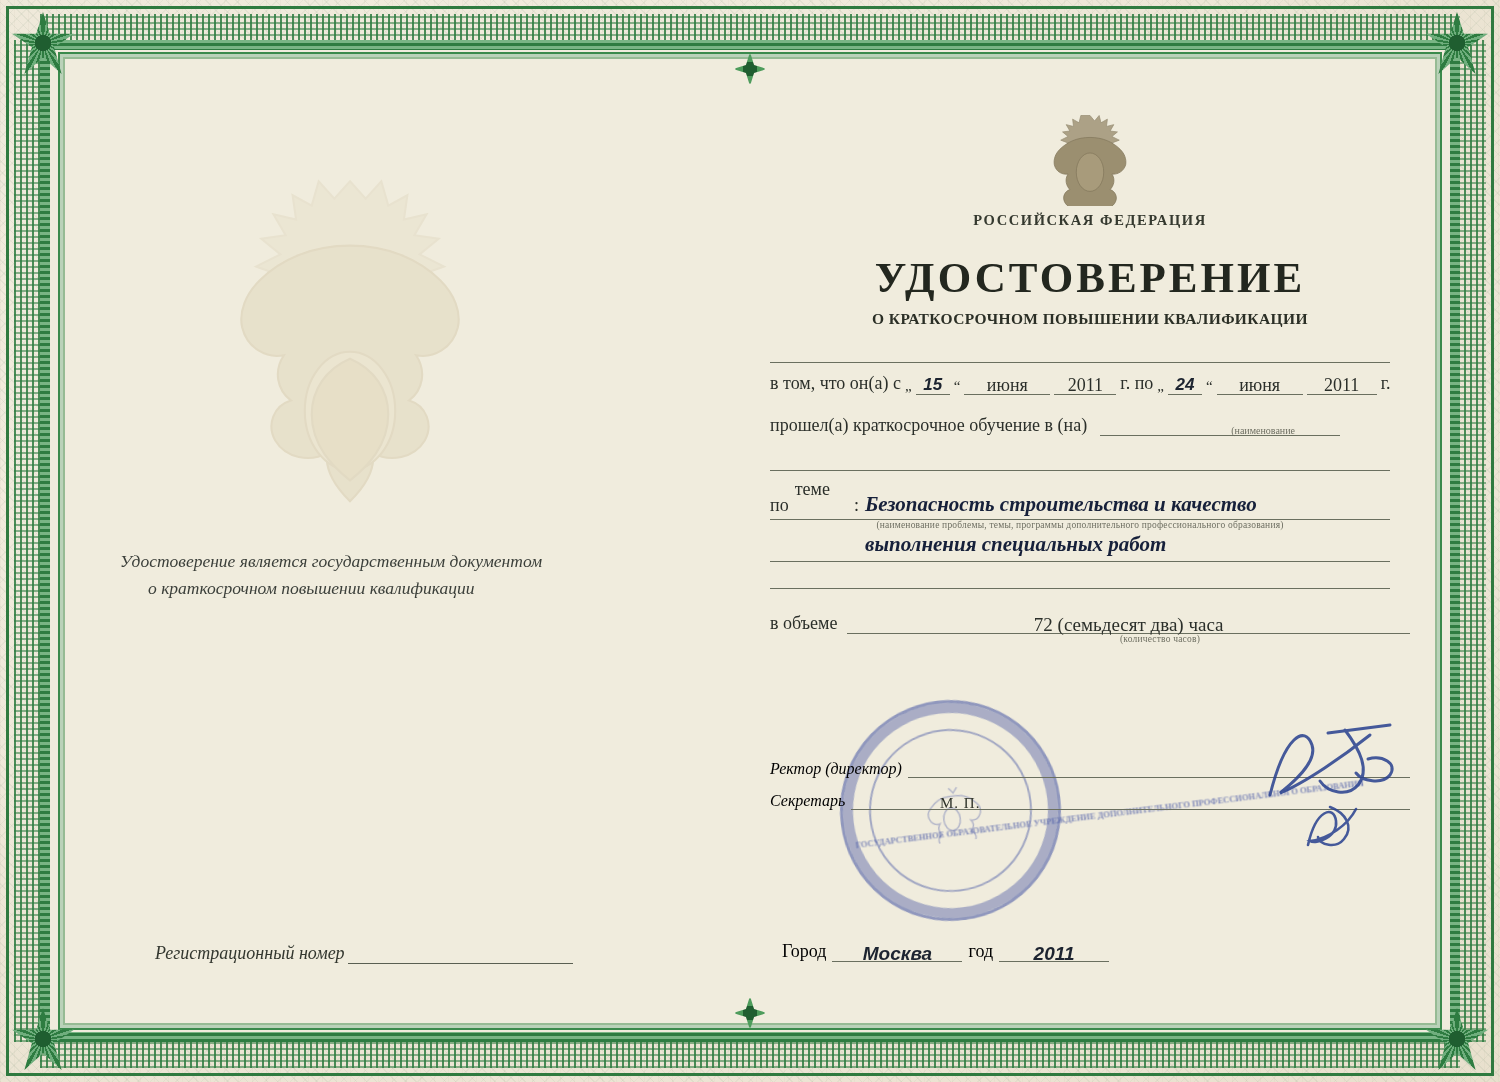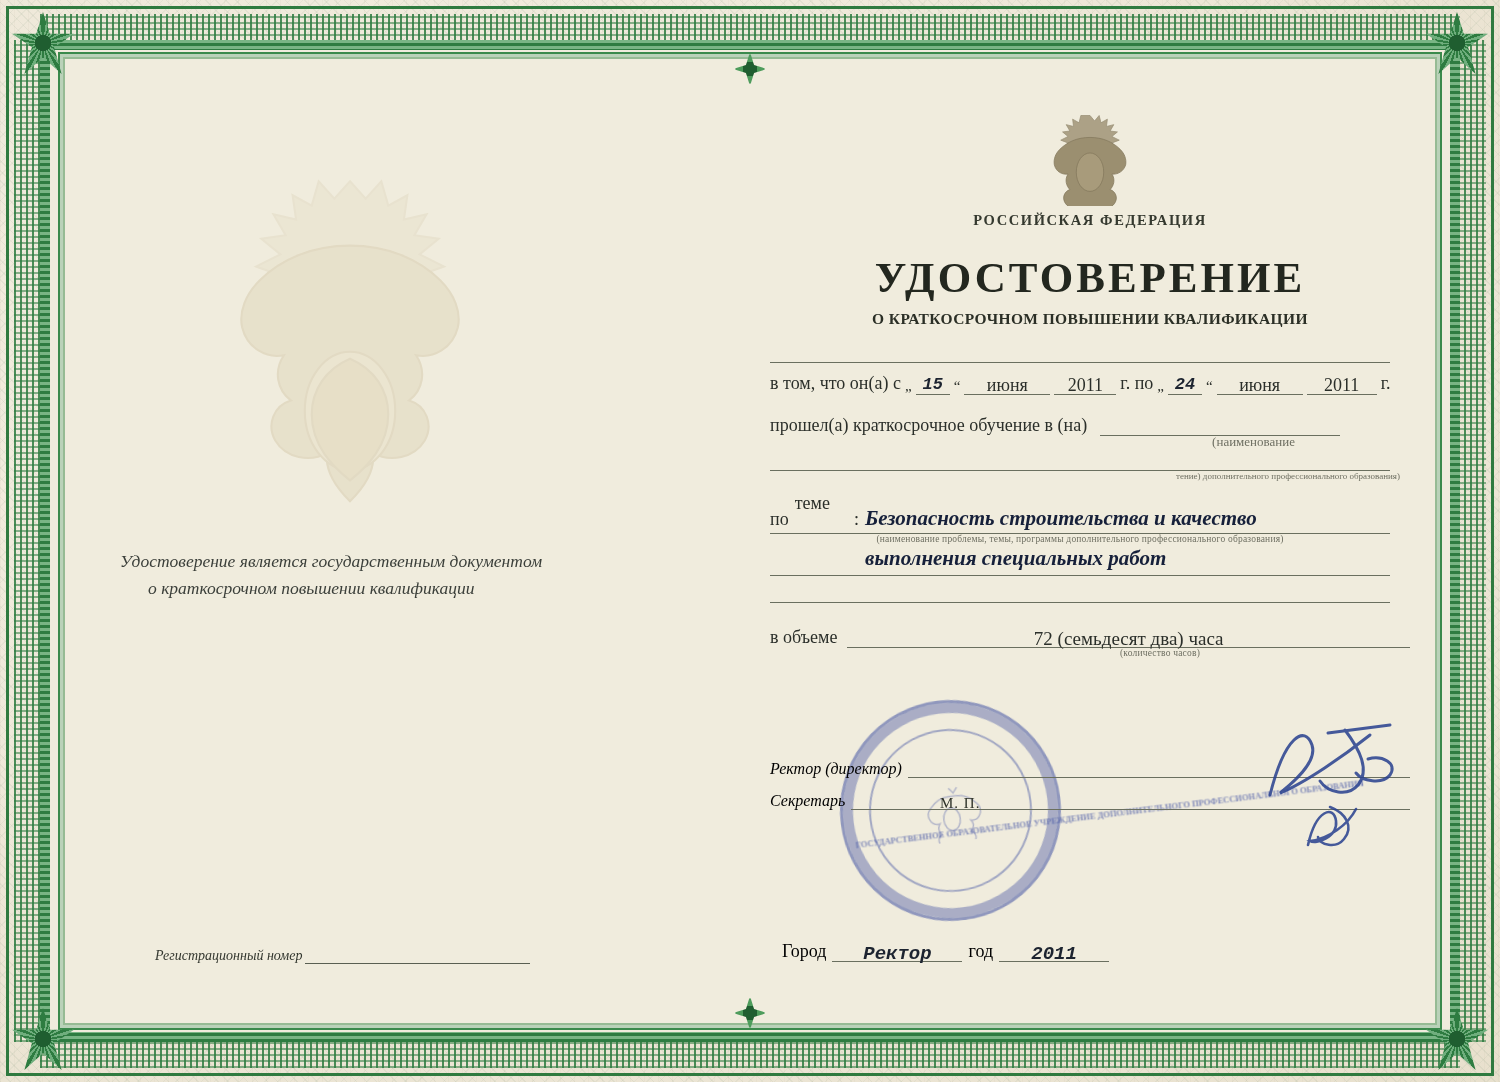--- a/index.html
+++ b/index.html
@@ -136,7 +136,7 @@
   }
 
   .handwriting{
-    font-family:Liberation Mono, monospace;
+    font-family:Liberation Sans, sans-serif;
     font-style:italic;font-weight:bold;color:#1d2430;
   }
   .topic{

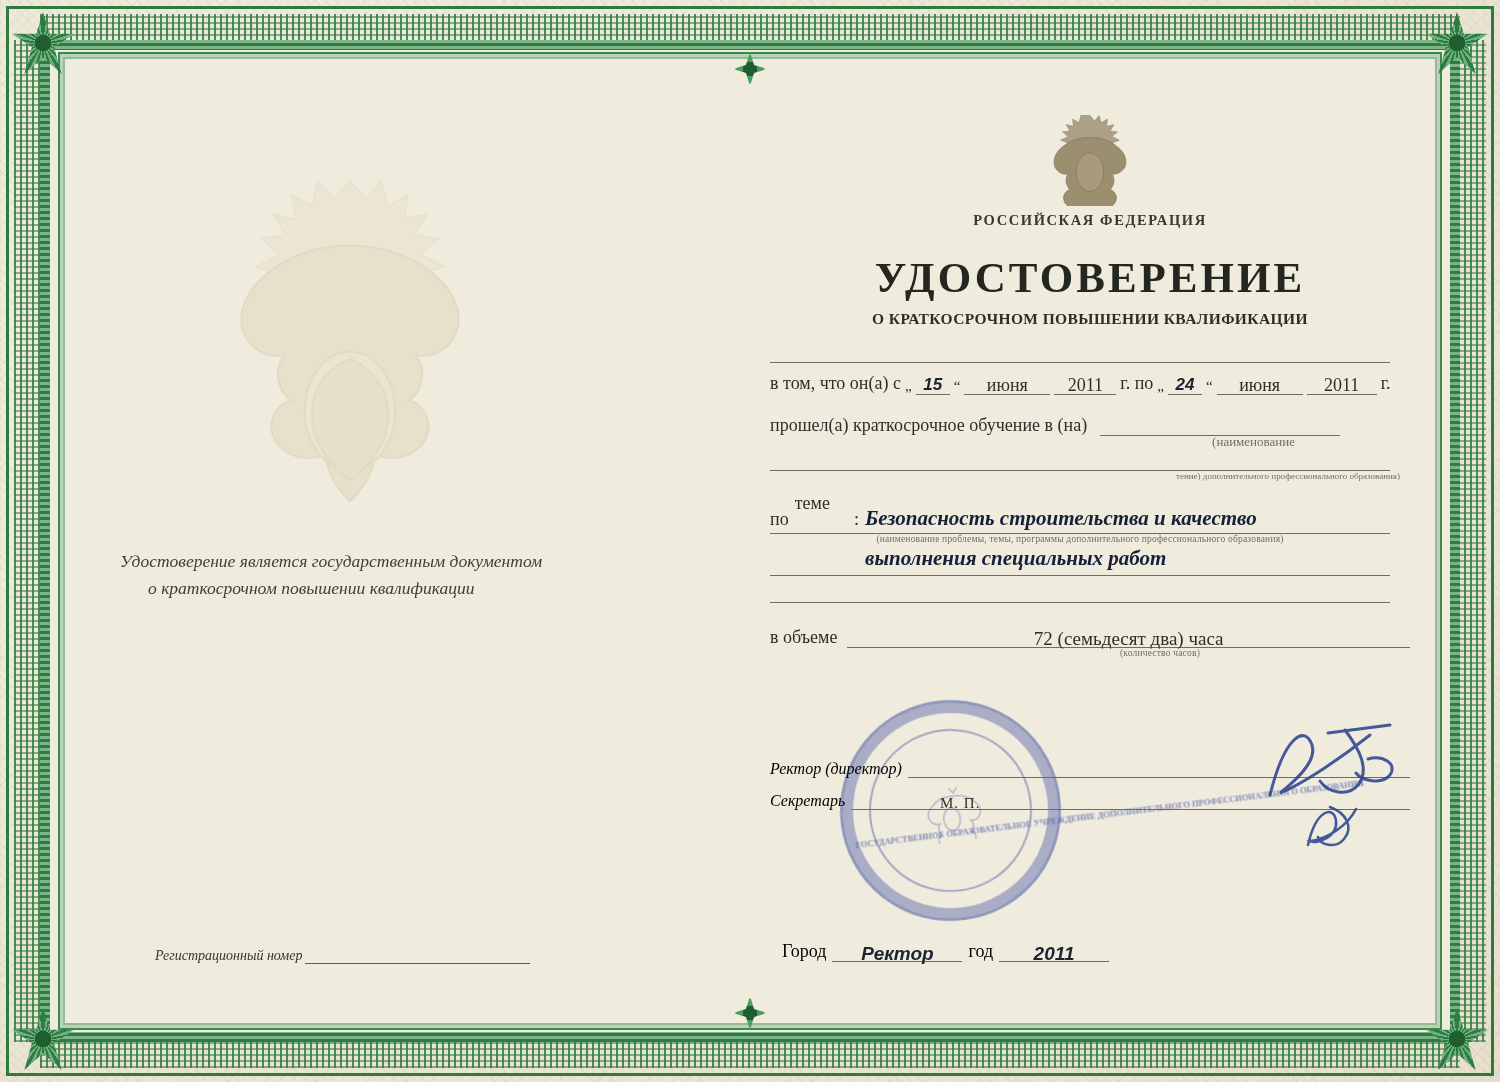--- a/index.html
+++ b/index.html
@@ -303,7 +303,7 @@
     <div class="row" style="margin-top:20px;">
       <span>прошел(а) краткосрочное обучение в (на)</span>
       <span class="ul" style="width:240px;margin-left:8px;"></span>
-      <div style="position:absolute;right:115px;top:19px;font-size:13px;color:#6e6f62;">(наименование</div>
+      <div style="position:absolute;right:115px;top:10px;font-size:10px;color:#6e6f62;">(наименование</div>
     </div>
     <div class="blankline" style="width:620px;"></div>
     <div style="position:relative;height:14px;">

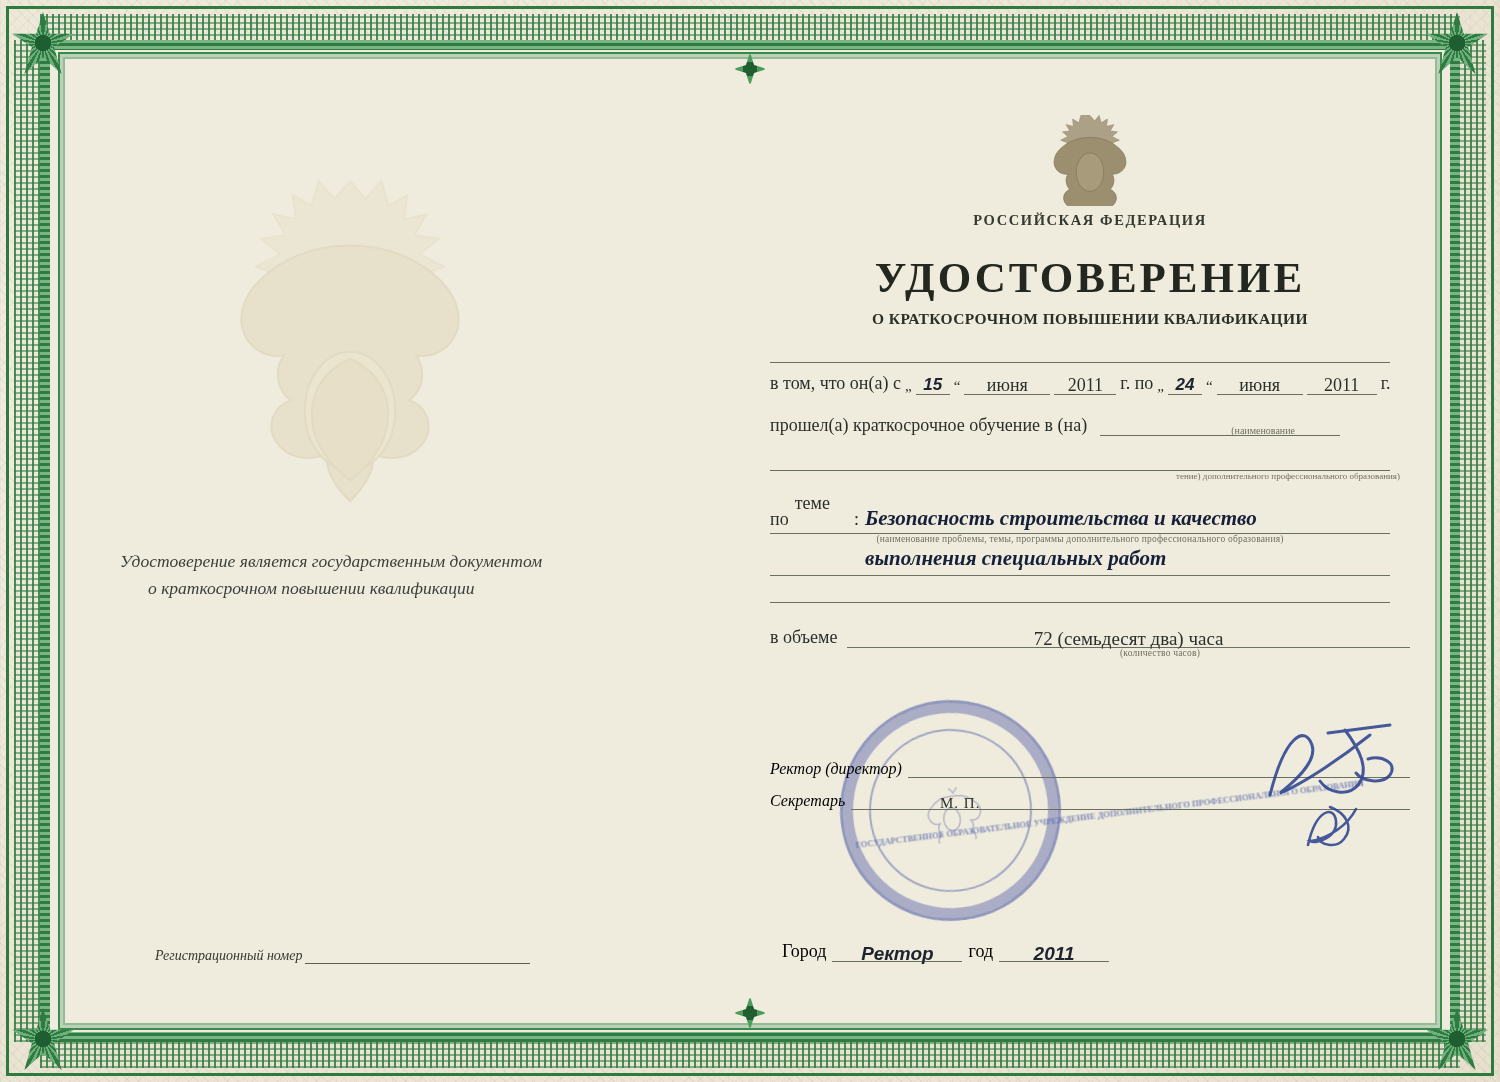--- a/index.html
+++ b/index.html
@@ -306,9 +306,6 @@
       <div style="position:absolute;right:115px;top:10px;font-size:10px;color:#6e6f62;">(наименование</div>
     </div>
     <div class="blankline" style="width:620px;"></div>
-    <div style="position:relative;height:14px;">
-      <div style="position:absolute;right:10px;top:0;font-size:9px;color:#6e6f62;">тение) дополнительного профессионального образования)</div>
-    </div>
 
     <div class="row" style="margin-top:8px;display:flex;align-items:flex-end;gap:6px;">
       <span>по</span>

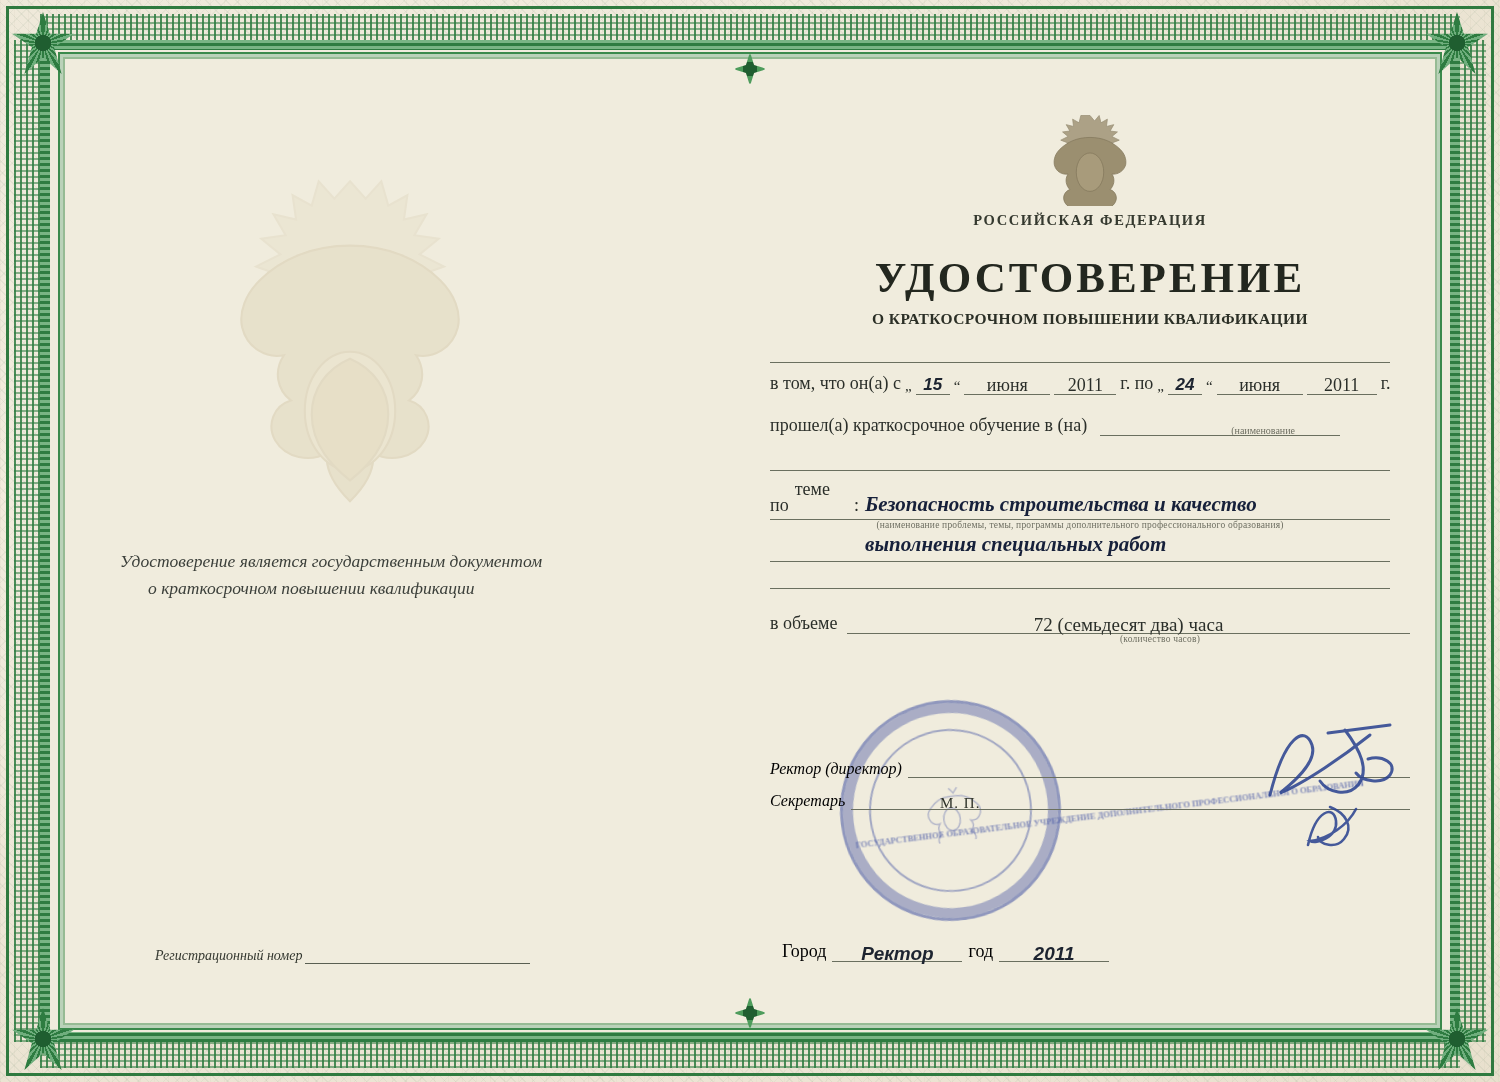--- a/index.html
+++ b/index.html
@@ -101,7 +101,7 @@
   }
   .reg{
     position:absolute;left:155px;bottom:118px;
-    font-size:14px;color:#33372f;font-style:italic;
+    font-size:18px;color:#33372f;font-style:italic;
     display:flex;align-items:flex-end;gap:3px;
   }
   .reg .line{display:inline-block;width:225px;border-bottom:1px solid #5a5f52;height:14px;}

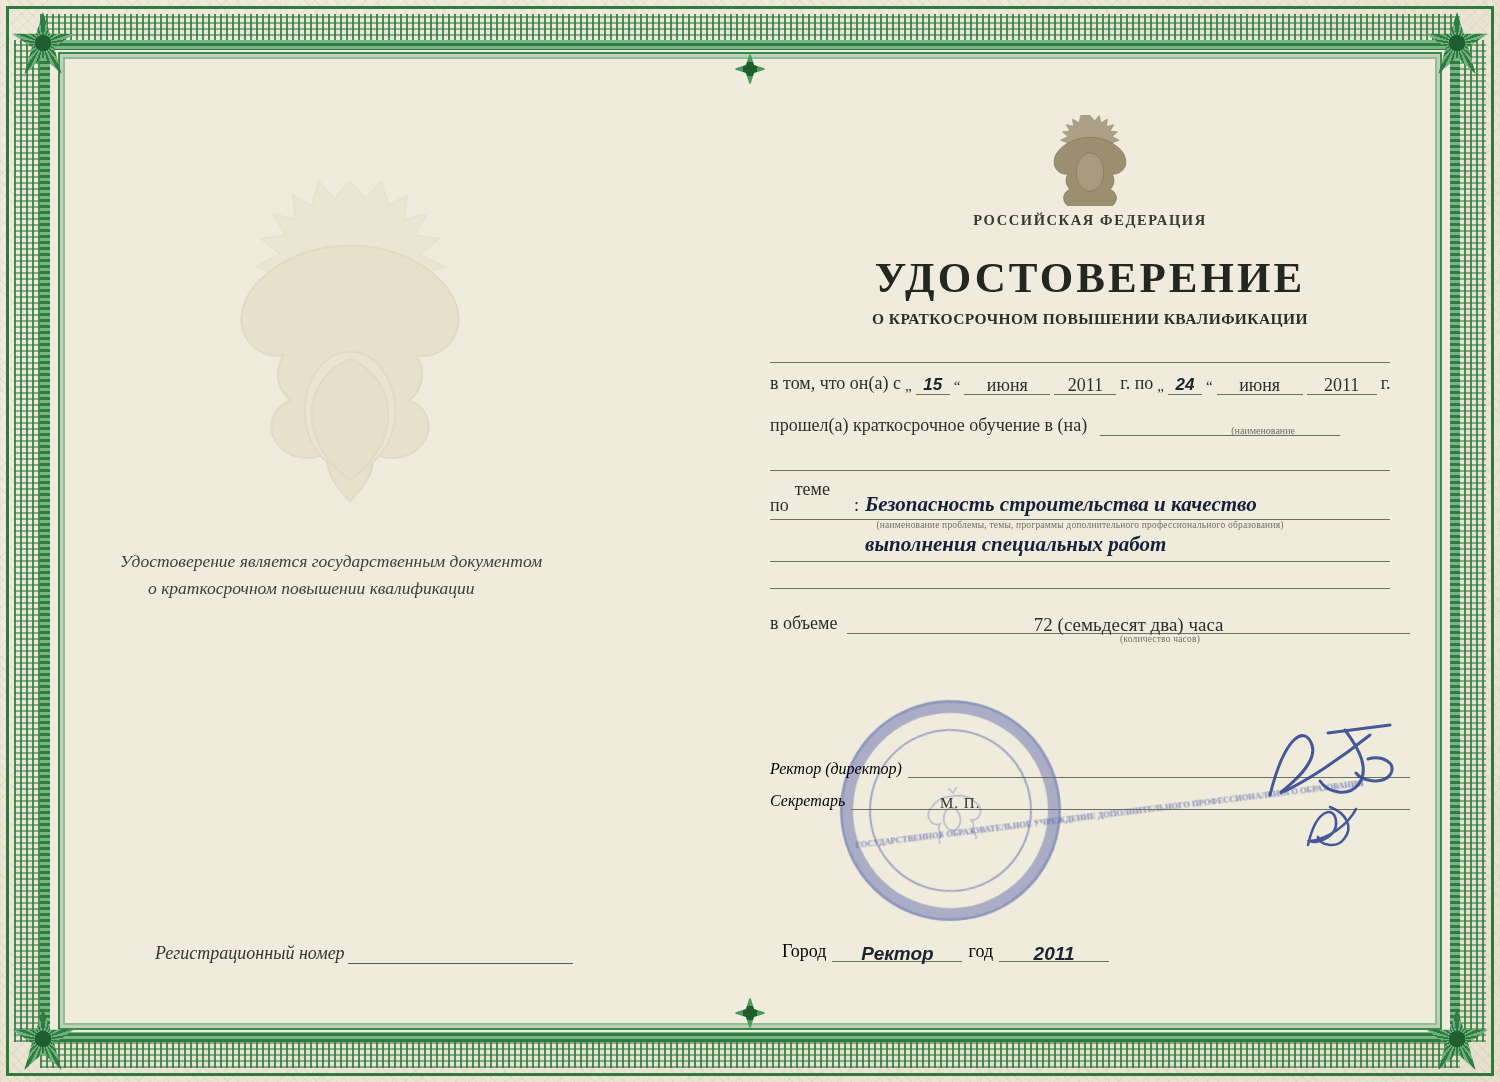--- a/index.html
+++ b/index.html
@@ -367,7 +367,7 @@
 
   <div class="city">
     <span>Город</span>
-    <span class="ln handwriting" style="width:130px;text-align:center;font-size:19px;">Ректор</span>
+    <span class="ln handwriting" style="width:130px;text-align:center;font-size:19px;">Москва</span>
     <span>год</span>
     <span class="ln handwriting" style="width:110px;text-align:center;font-size:19px;">2011</span>
   </div>

